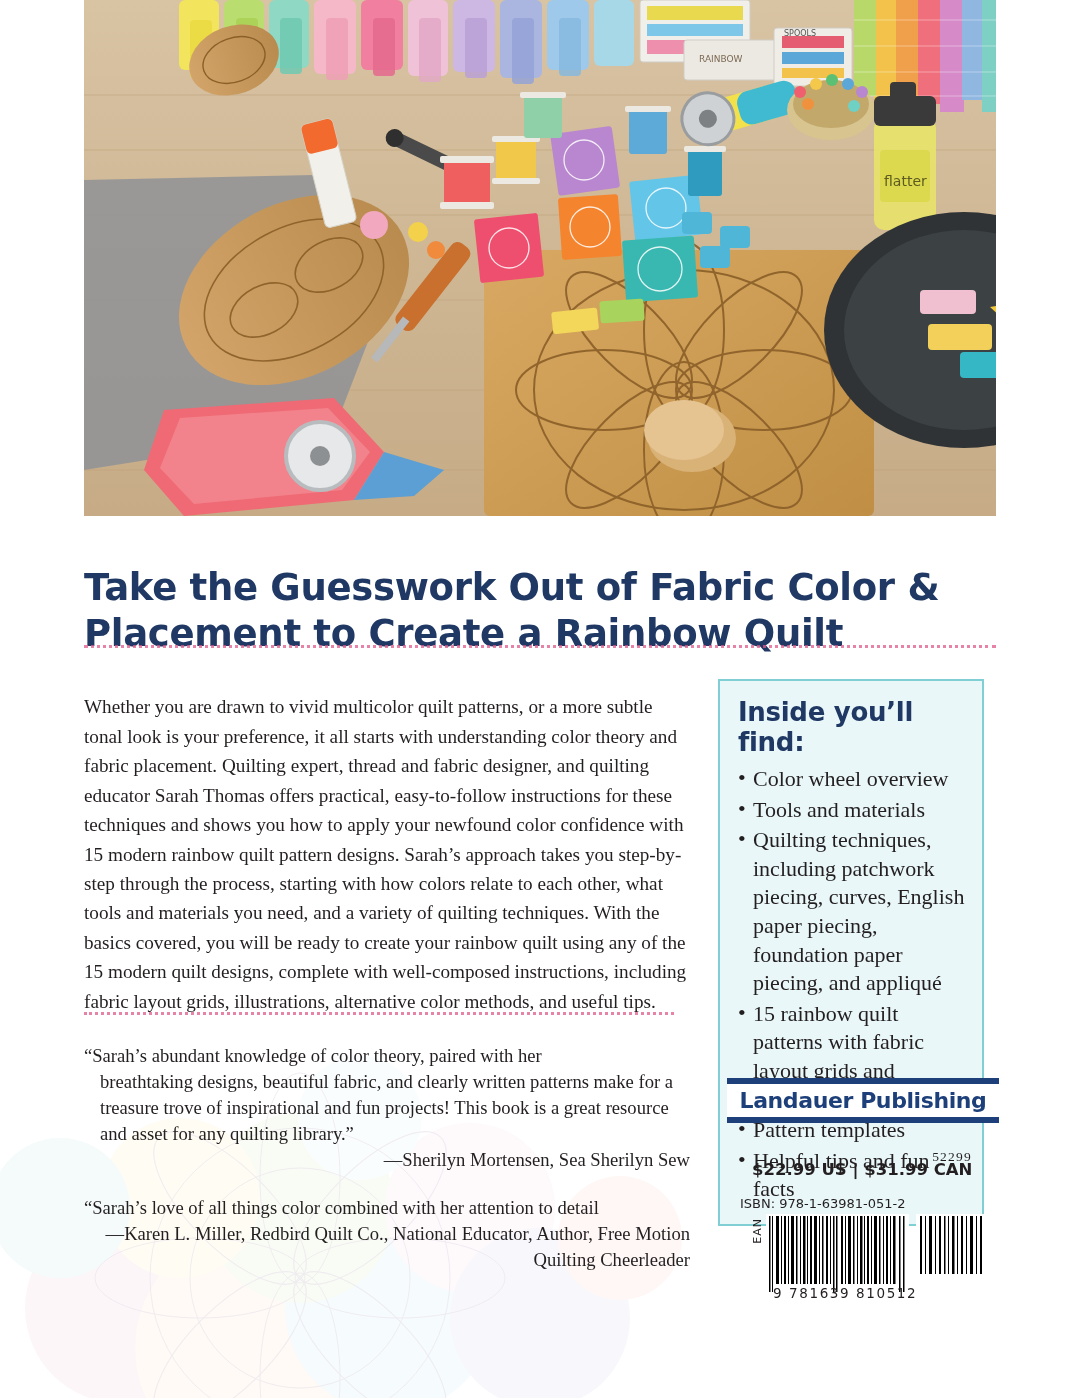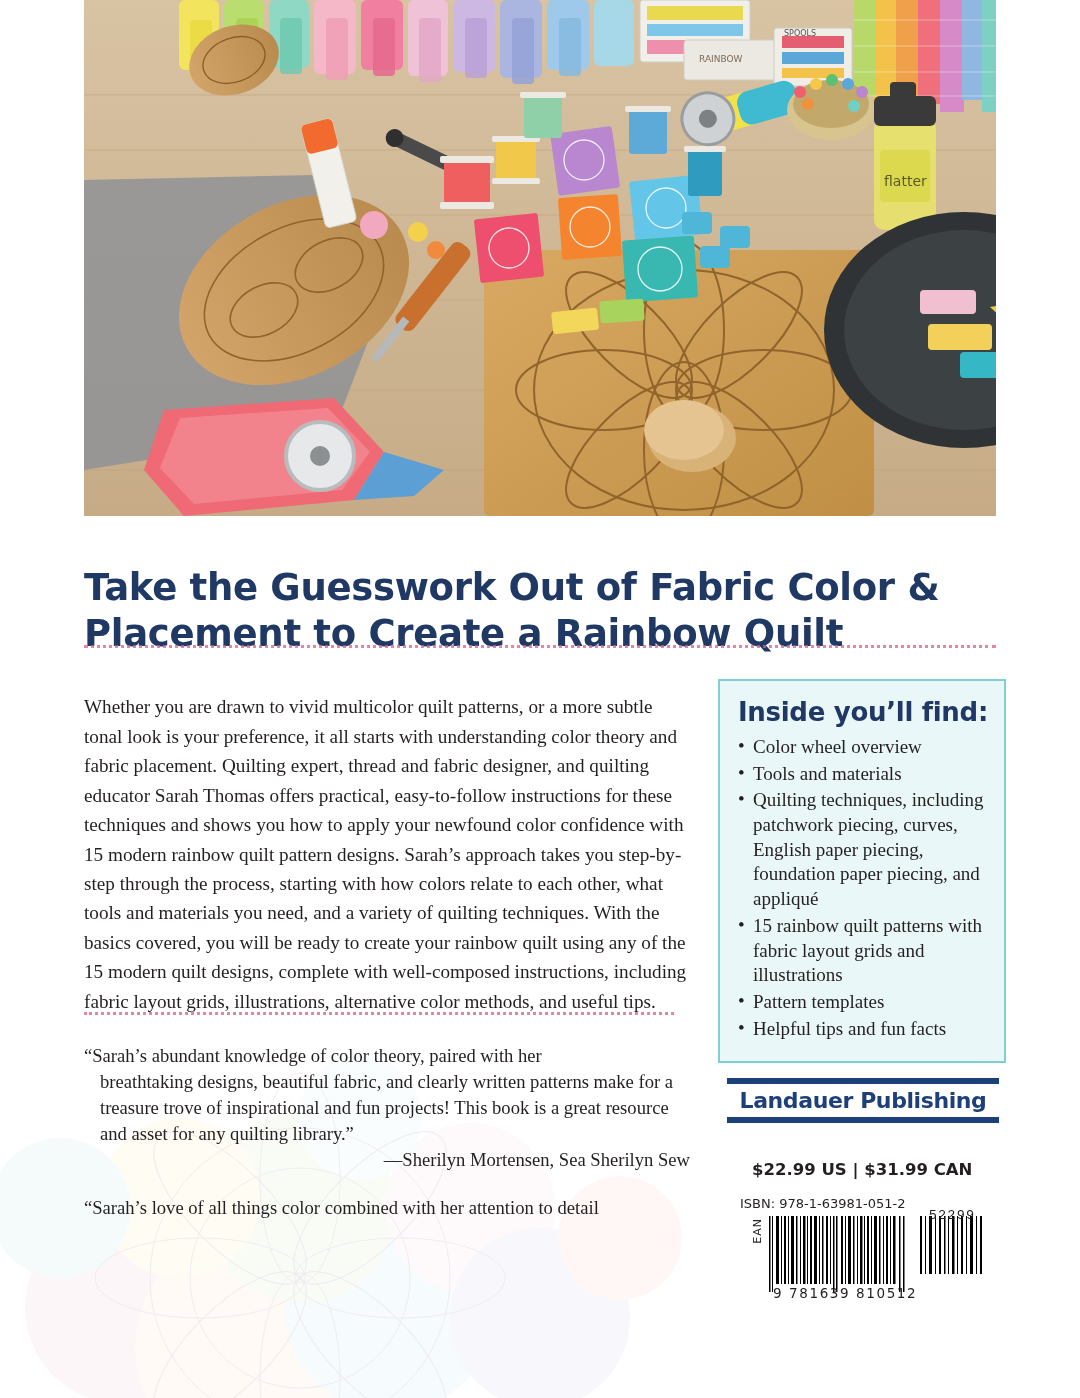--- a/index.html
+++ b/index.html
@@ -80,7 +80,7 @@
     position: absolute;
     left: 718px;
     top: 679px;
-    width: 288px;
+    width: 266px;
     border: 2px solid #7fcfd4;
     background: #e9f7f8;
     padding: 16px 16px 18px 18px;

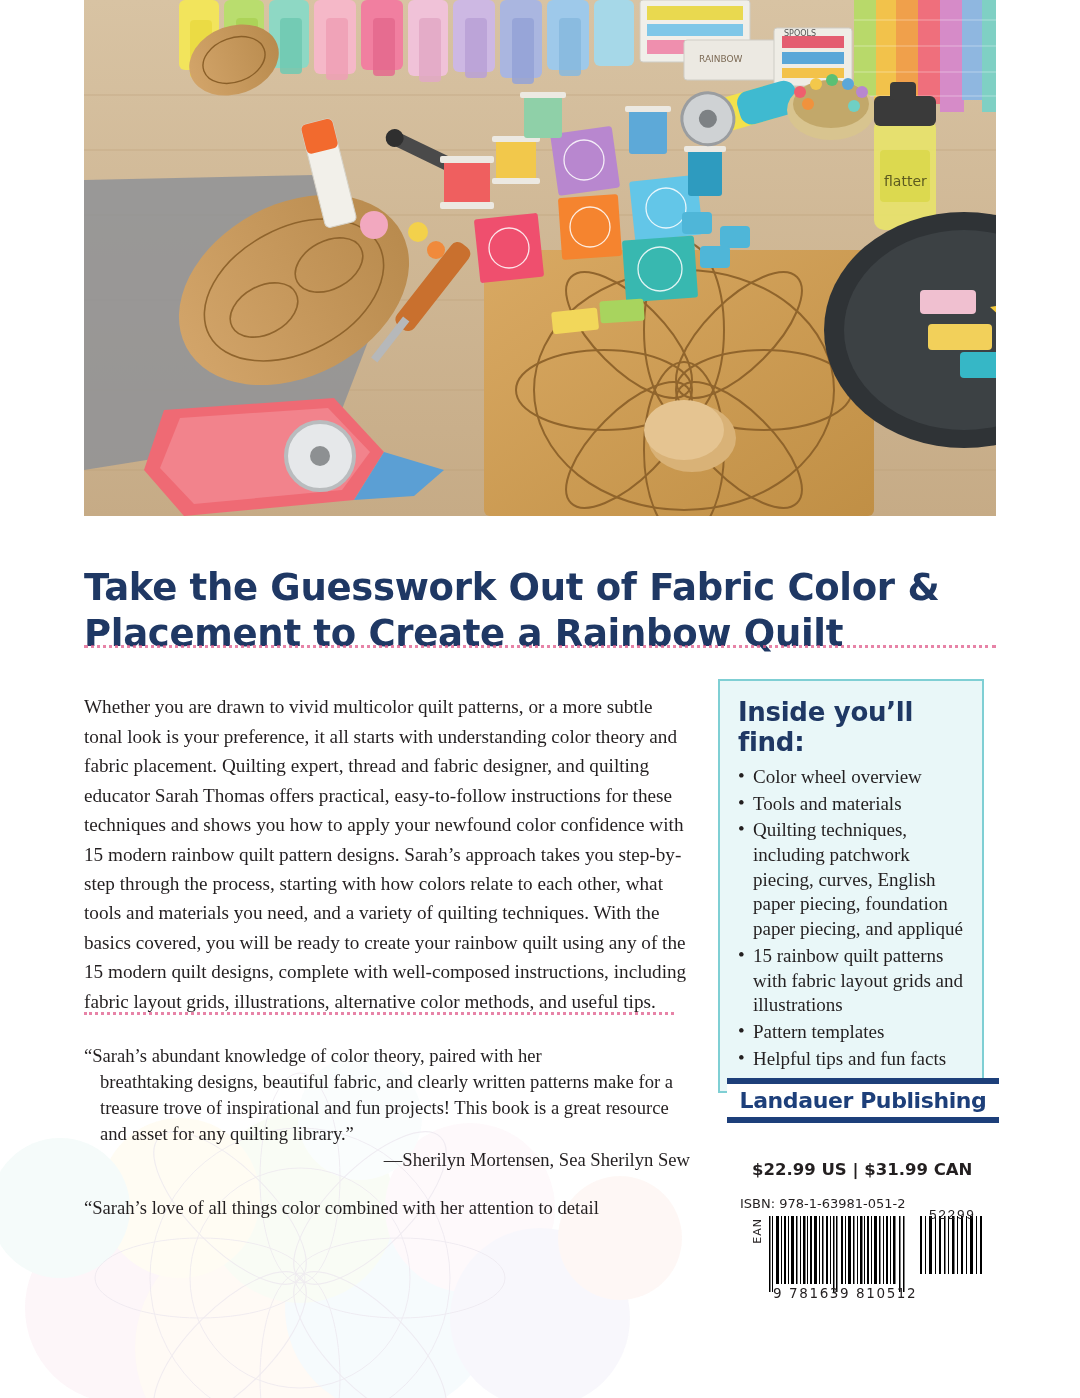--- a/index.html
+++ b/index.html
@@ -98,7 +98,7 @@
     margin: 0;
     padding: 0;
     list-style: none;
-    font-size: 19px;
+    font-size: 22px;
     line-height: 1.30;
   }
   .inside-list li {

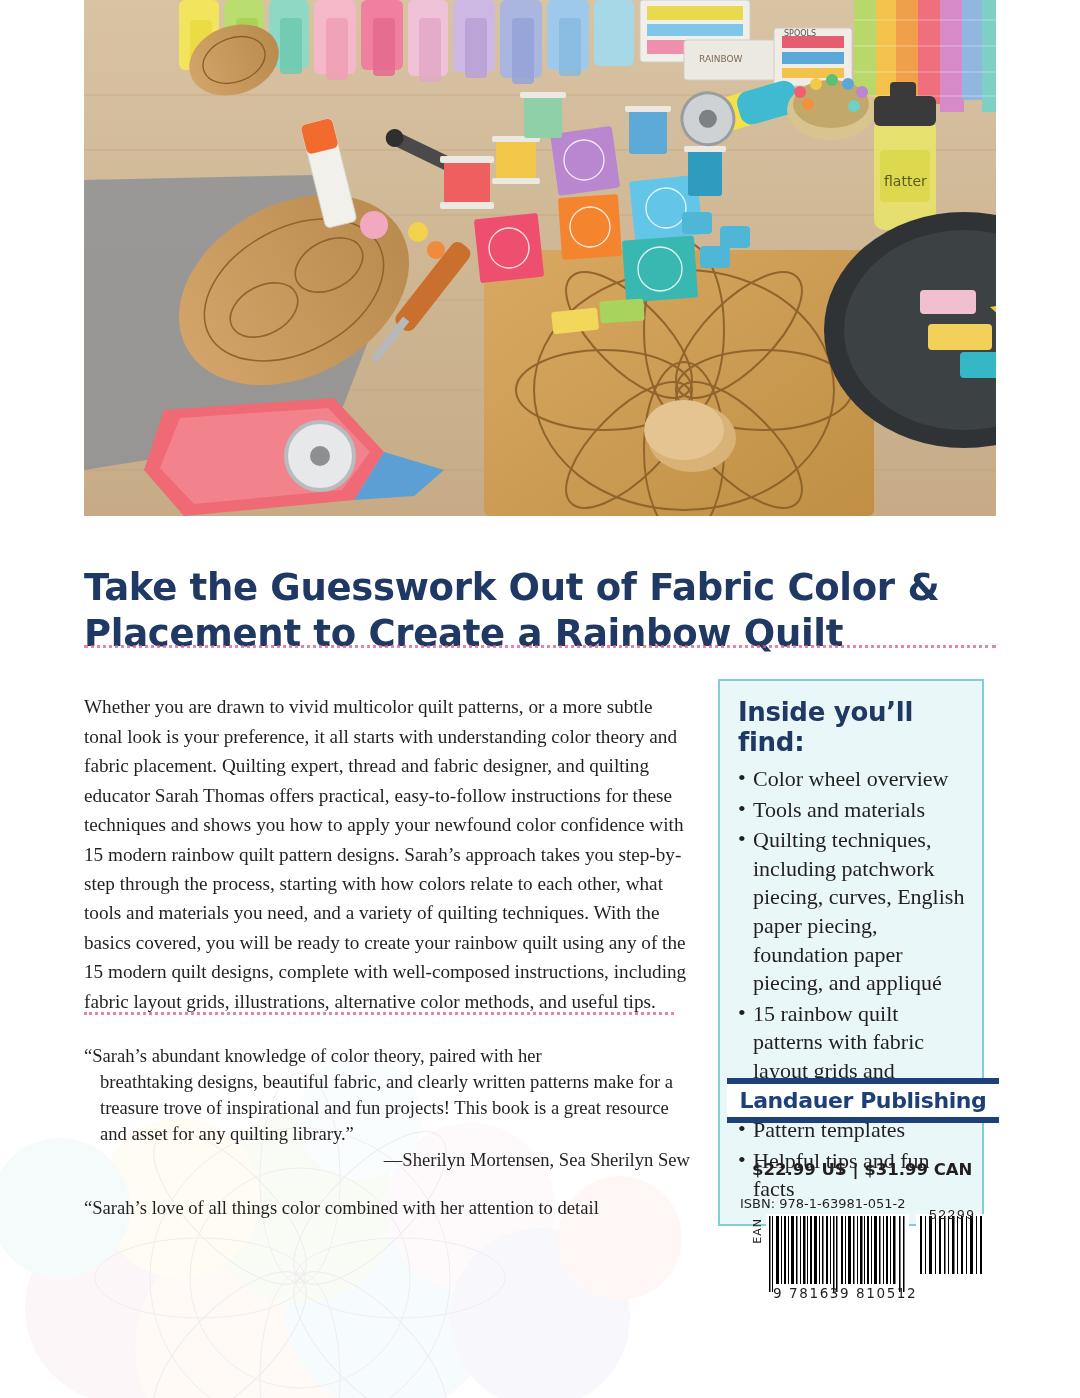--- a/index.html
+++ b/index.html
@@ -218,9 +218,9 @@
   .addon-digits {
     position: absolute;
     left: 916px;
-    top: 1208px;
+    top: 1149px;
     width: 72px;
-    font-family: Liberation Mono, monospace;
+    font-family: Liberation Serif, serif;
     font-size: 13.5px;
     letter-spacing: 1.2px;
     color: #231f20;

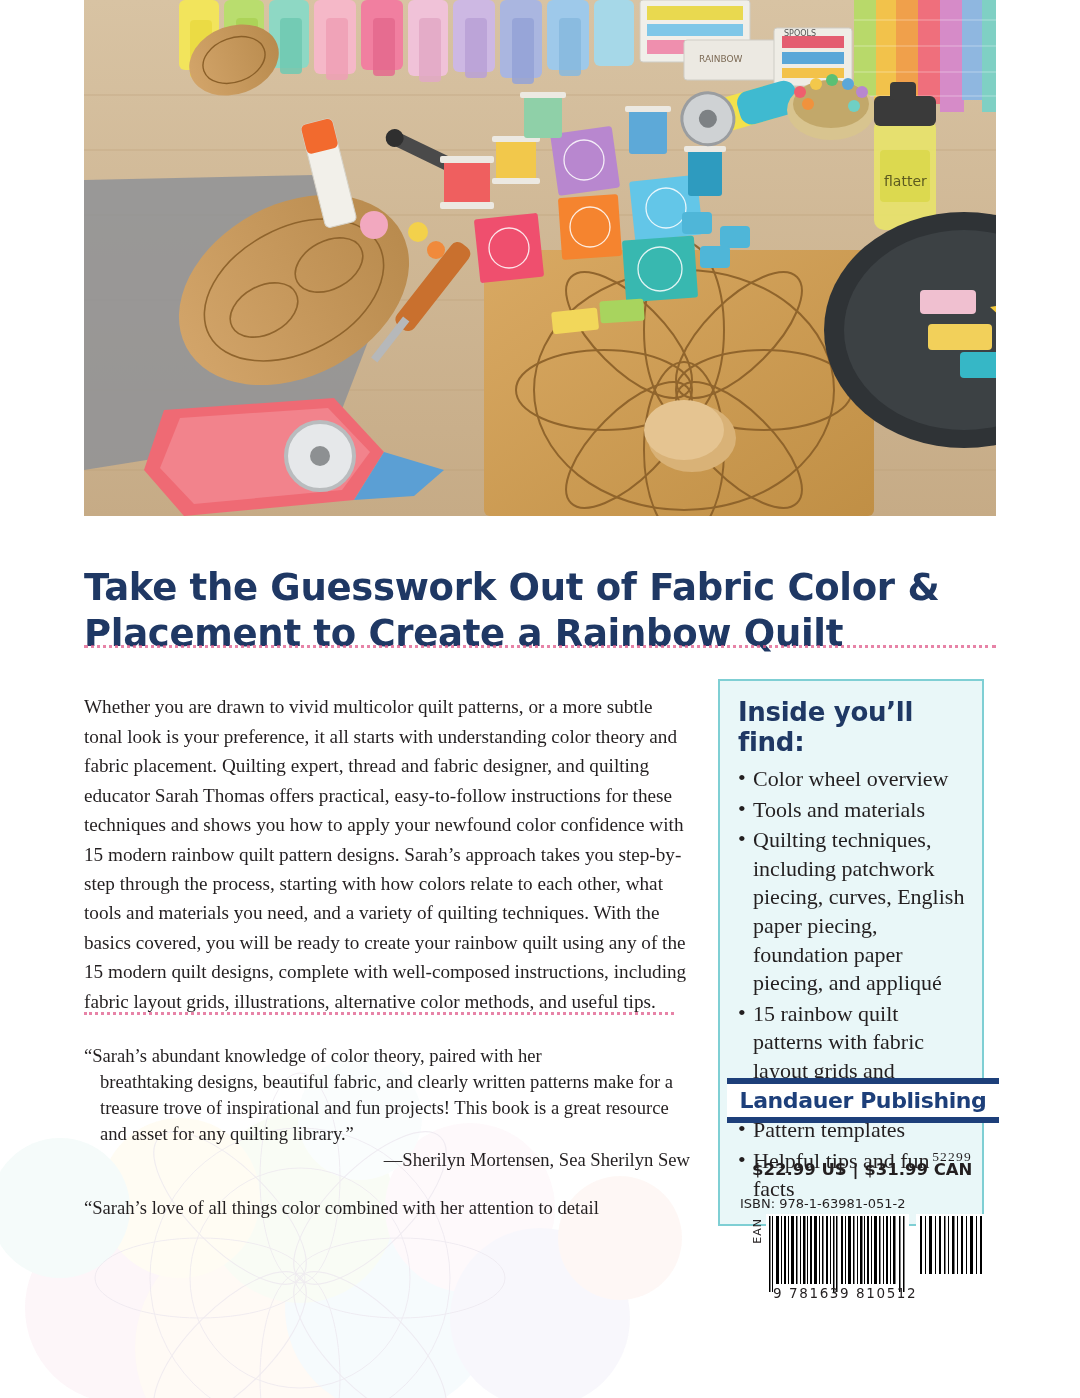--- a/index.html
+++ b/index.html
@@ -509,6 +509,7 @@
   </div>
   <div class="quote-block">
     <div class="quote-text">“Sarah’s love of all things color combined with her attention to detail</div>
+    <span class="attrib">—Karen L. Miller, Redbird Quilt Co., National Educator, Author, Free Motion Quilting Cheerleader</span>
   </div>
 </div>
 

